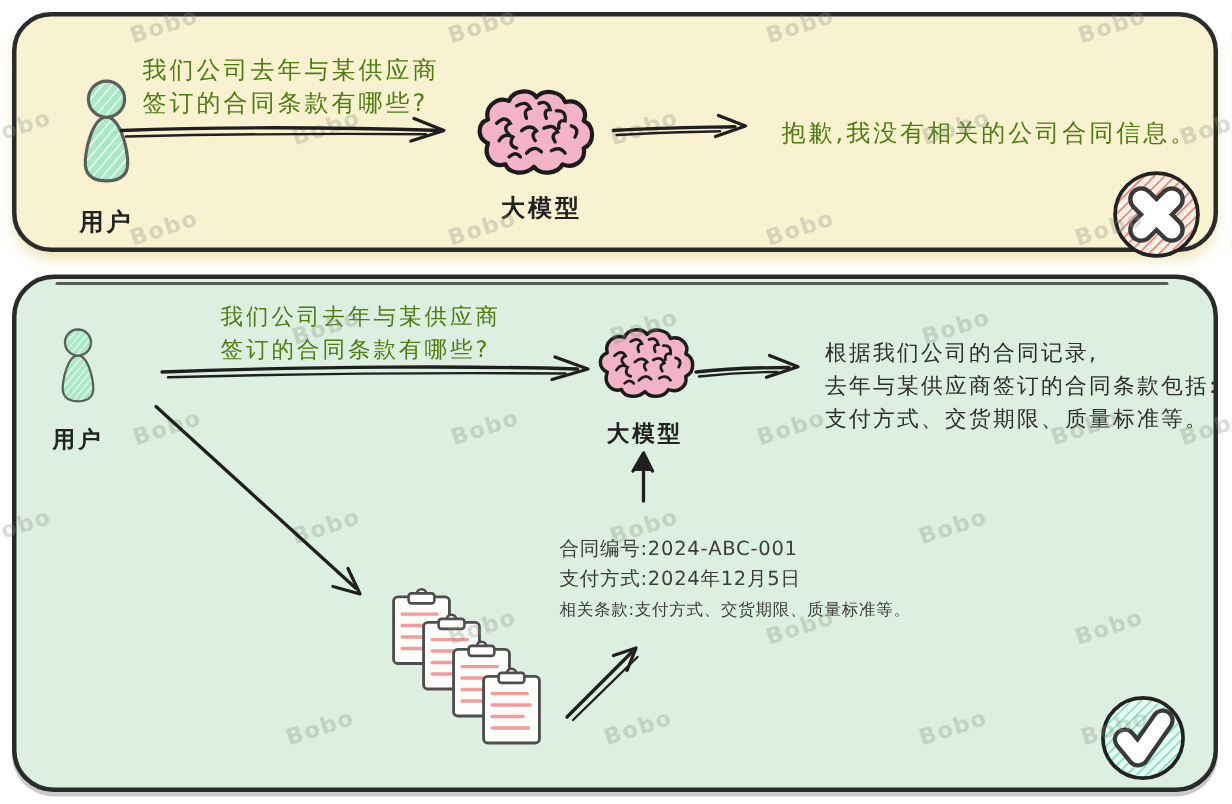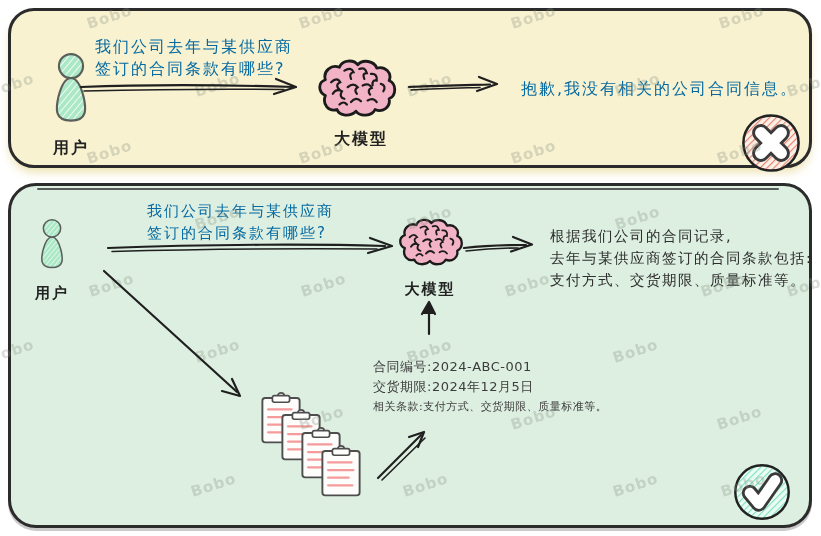--- a/index.html
+++ b/index.html
@@ -13,7 +13,7 @@
     background:#ddefe1;box-shadow:0 3px 0 rgba(43,43,43,.25);}
   .panel-bottom .overdraw{position:absolute;left:26px;right:30px;top:2px;height:2px;
     background:#2b2b2b;border-radius:2px;opacity:.75;}
-  .cjk{white-space:pre;letter-spacing:2px;line-height:22px;font-size:16px;color:#0369a1;}
+  .cjk{white-space:pre;letter-spacing:2px;line-height:22px;font-size:16px;color:#4d7c0f;}
   .cjk-sm{white-space:pre;letter-spacing:1.5px;line-height:22px;font-size:14.5px;color:#2d2d2d;}
   .label{font-weight:bold;letter-spacing:2px;color:#222;text-align:center;}
   .contract{letter-spacing:.5px;color:#3c3c3c;}

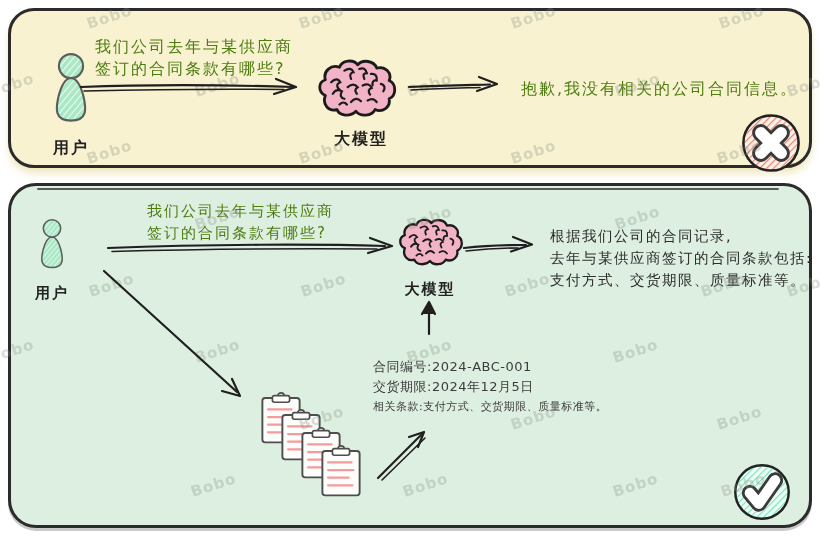--- a/index.html
+++ b/index.html
@@ -144,7 +144,7 @@
 
     <div class="abs contract" style="left:362px;top:171px">
       <div>合同编号:2024-ABC-001</div>
-      <div>交货期限:2024年12月5日</div>
+      <div>支付方式:2024年12月5日</div>
       <div>相关条款:支付方式、交货期限、质量标准等。</div>
     </div>
 

